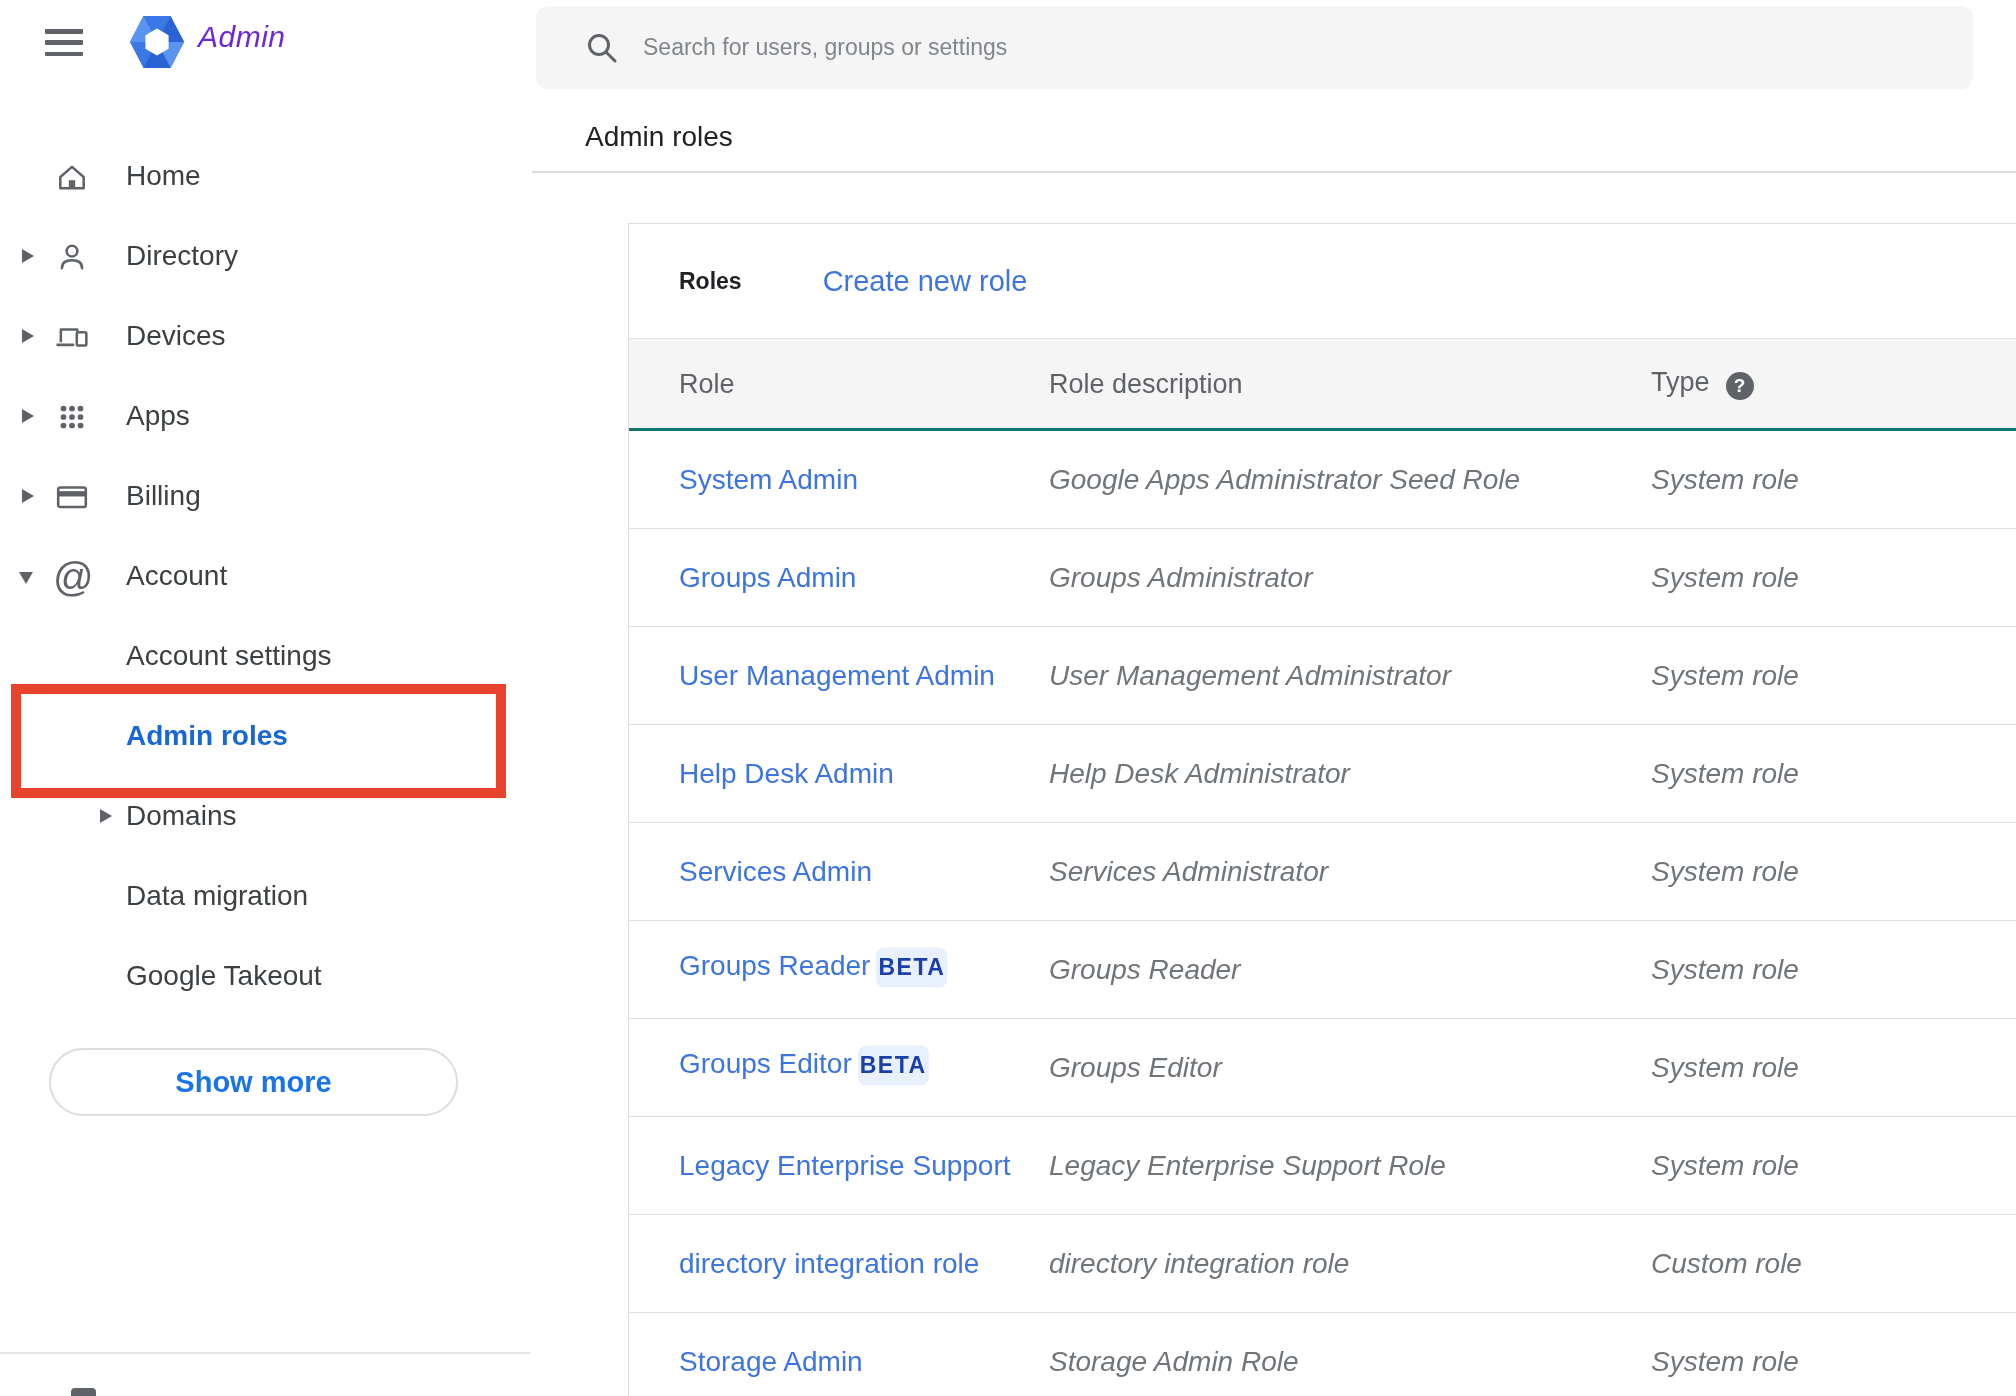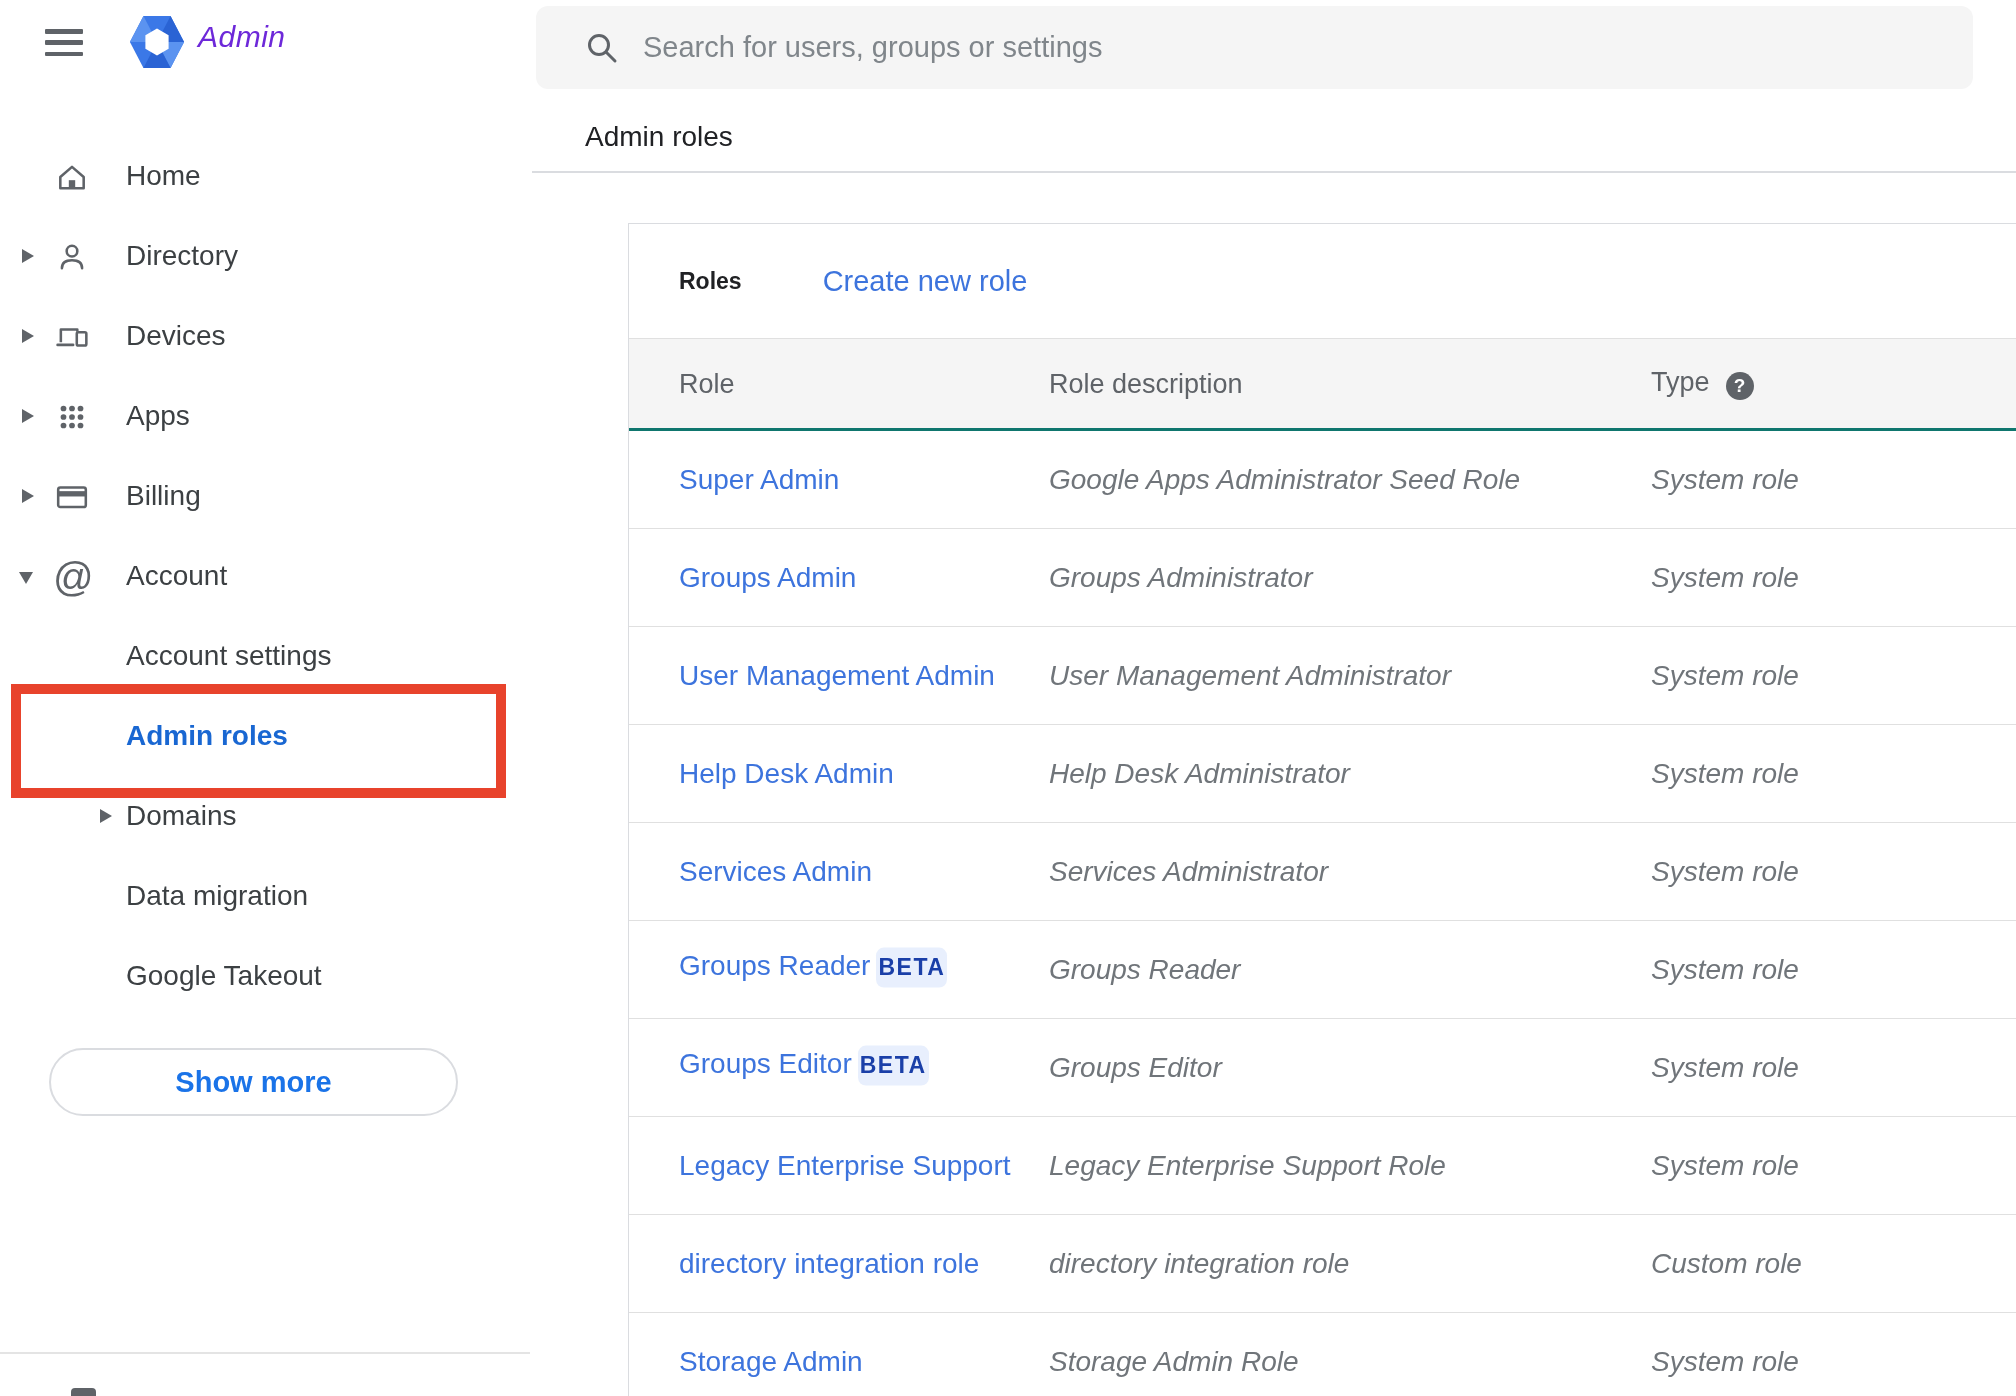--- a/index.html
+++ b/index.html
@@ -45,7 +45,7 @@
     background:#f5f5f5; border-radius:12px; }
   .search-icon { position:absolute; left:48px; top:24px; width:36px; height:36px; }
   .search-input { position:absolute; left:107px; top:0; width:1280px; height:83px;
-    border:none; outline:none; background:transparent; font-size:29px; color:#3c4043; font-family:inherit; }
+    border:none; outline:none; background:transparent; font-size:23px; color:#3c4043; font-family:inherit; }
   .search-input::placeholder { color:#80868b; opacity:1; }
   .breadcrumb { position:absolute; left:585px; top:121px; font-size:28px; color:#202124; }
   .content-divider { position:absolute; left:532px; top:171px; right:0; height:2px; background:#dadce0; }

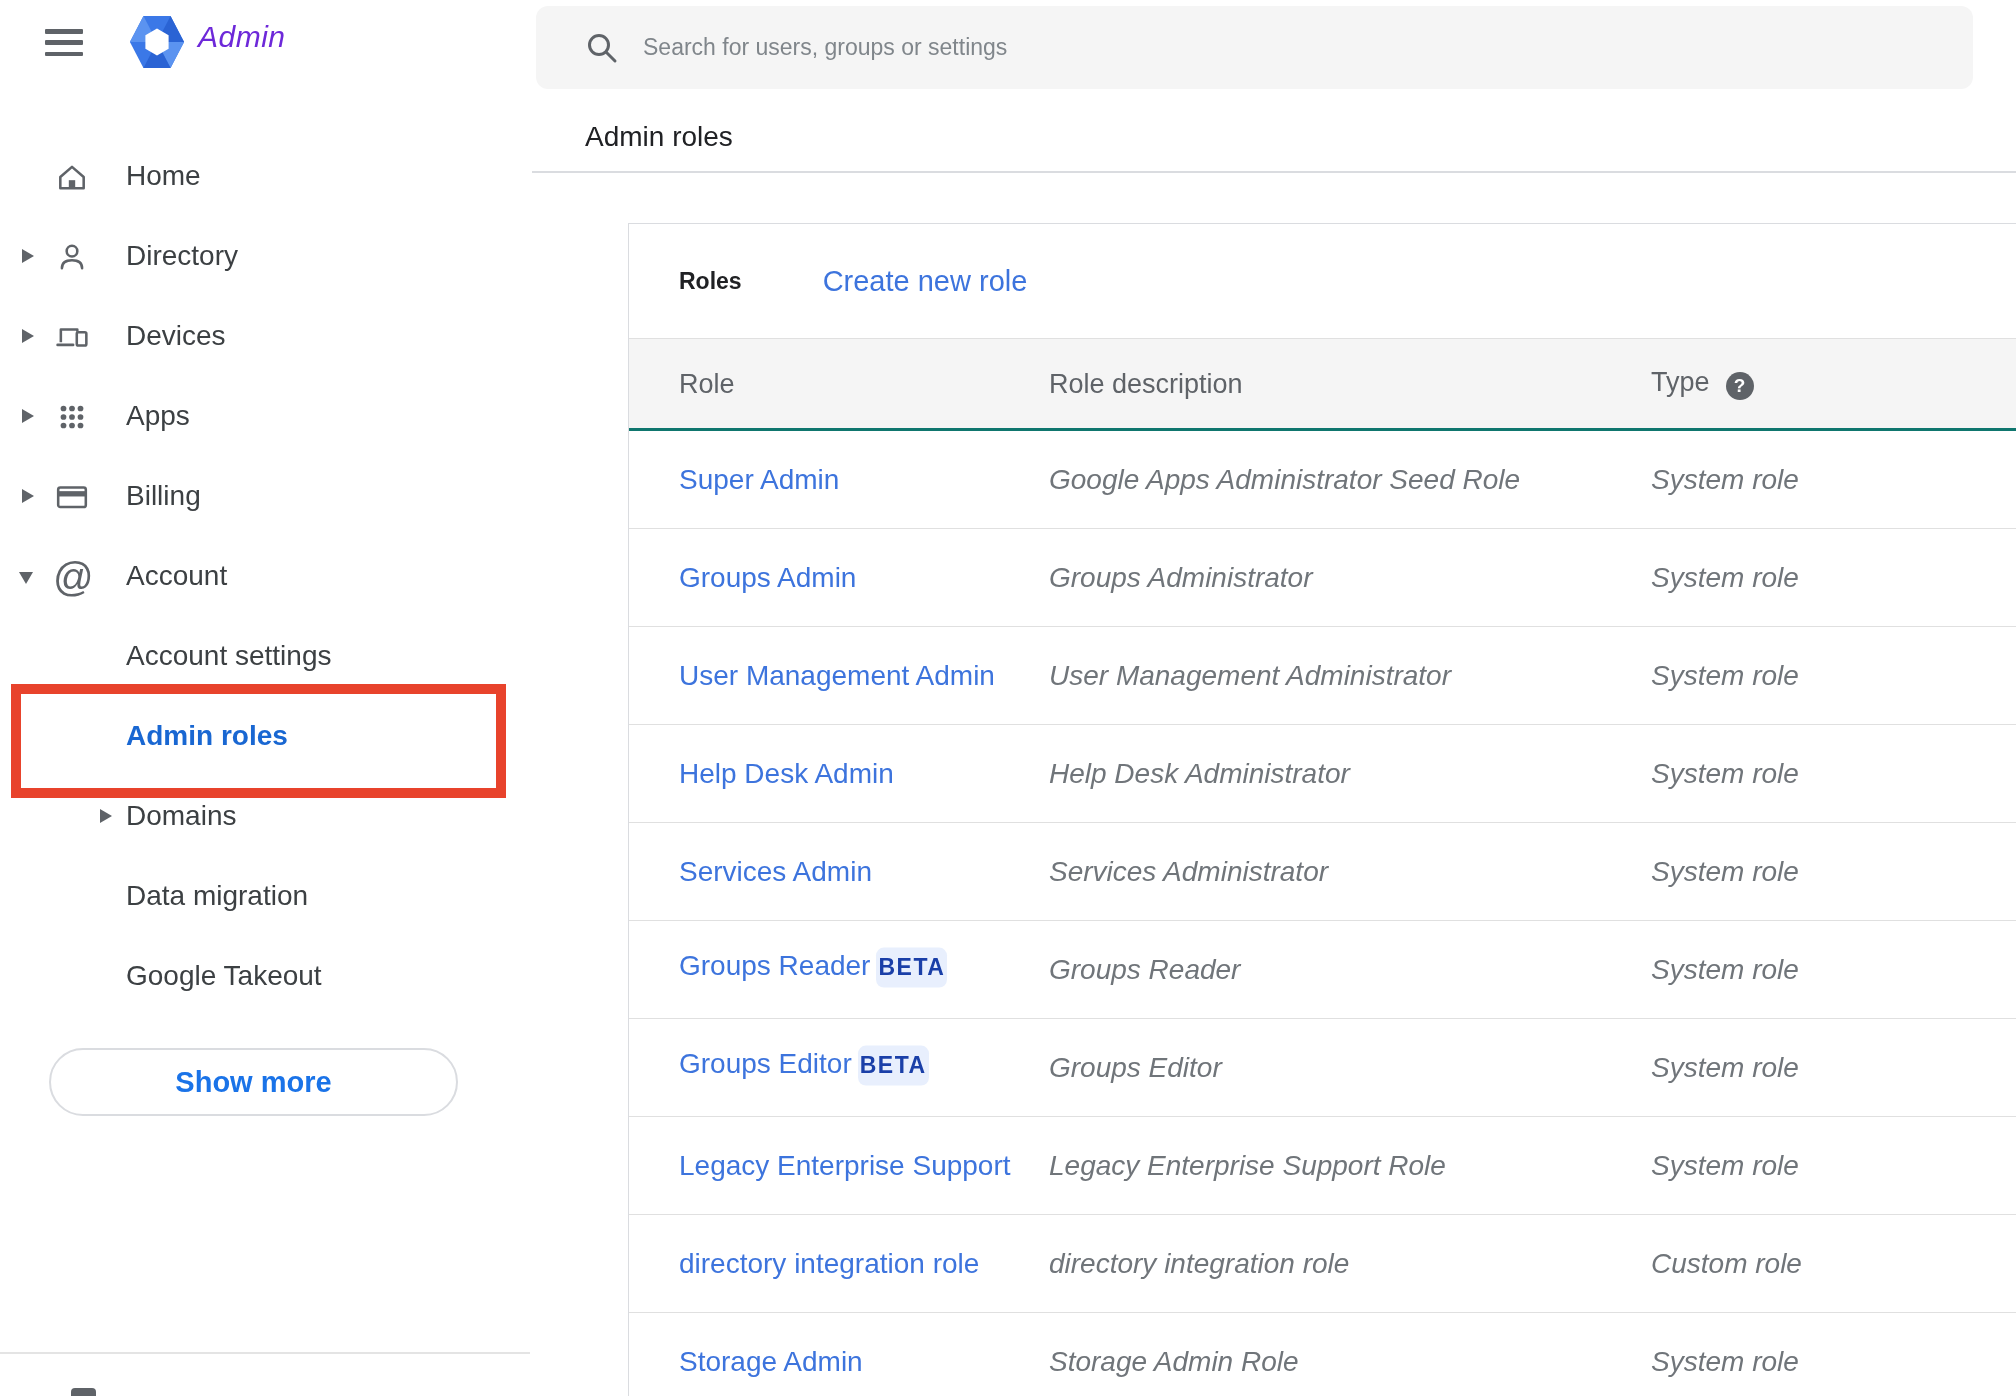--- a/index.html
+++ b/index.html
@@ -208,7 +208,7 @@
 
   <div id="table-body">
       <div class="t-row">
-        <span class="cell c1"><a class="role-link">Super Admin</a></span>
+        <span class="cell c1"><a class="role-link">System Admin</a></span>
         <span class="cell c2 desc-text">Google Apps Administrator Seed Role</span>
         <span class="cell c3 type-text">System role</span>
       </div>

